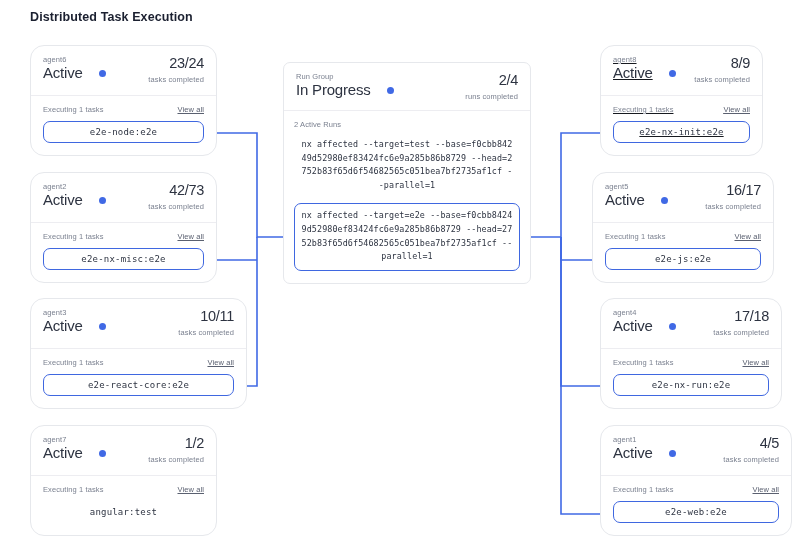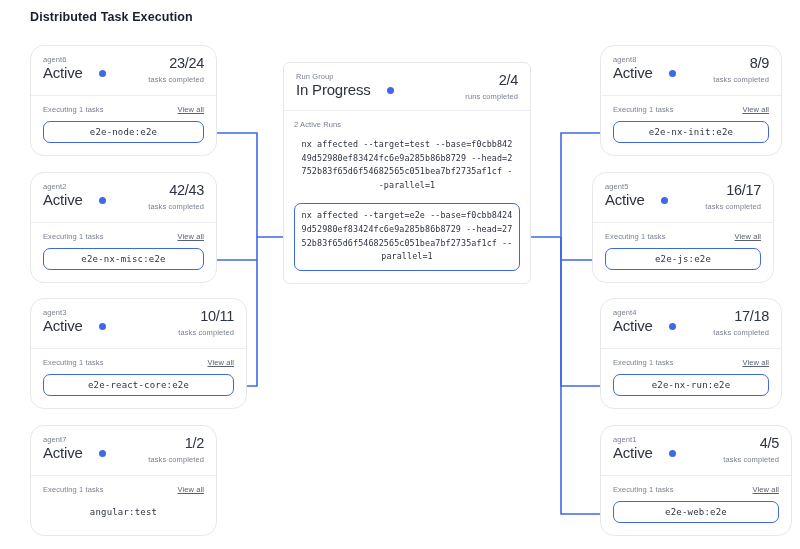--- a/index.html
+++ b/index.html
@@ -323,7 +323,7 @@
   </div>
 </div>
 
-<div class="card" style="left:600px; top:45px; width:182px;">
+<div class="card" style="left:600px; top:45px; width:163px;text-decoration:underline;">
   <div class="card-head">
     <div class="agent-name">agent8</div>
     <div class="status-row">

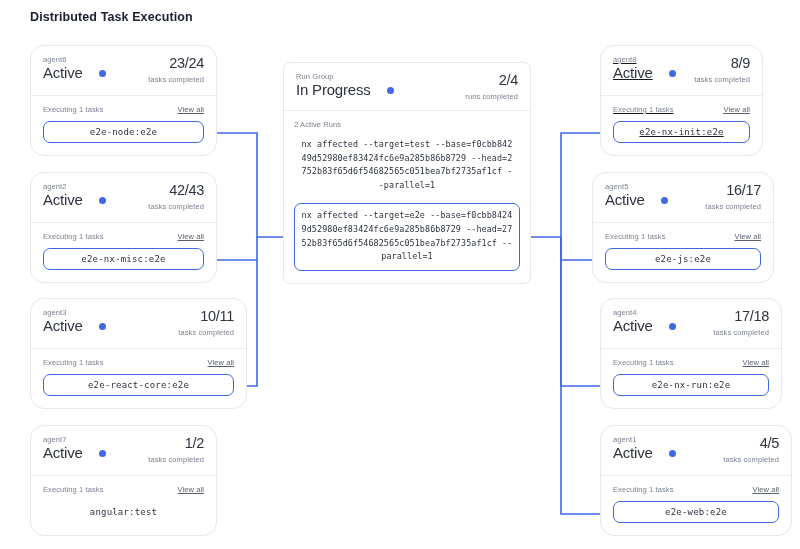--- a/index.html
+++ b/index.html
@@ -249,7 +249,7 @@
       <span class="status-dot"></span>
     </div>
     <div class="count-block">
-      <div class="count-value">42/43</div>
+      <div class="count-value">42/73</div>
       <div class="count-label">tasks completed</div>
     </div>
   </div>

